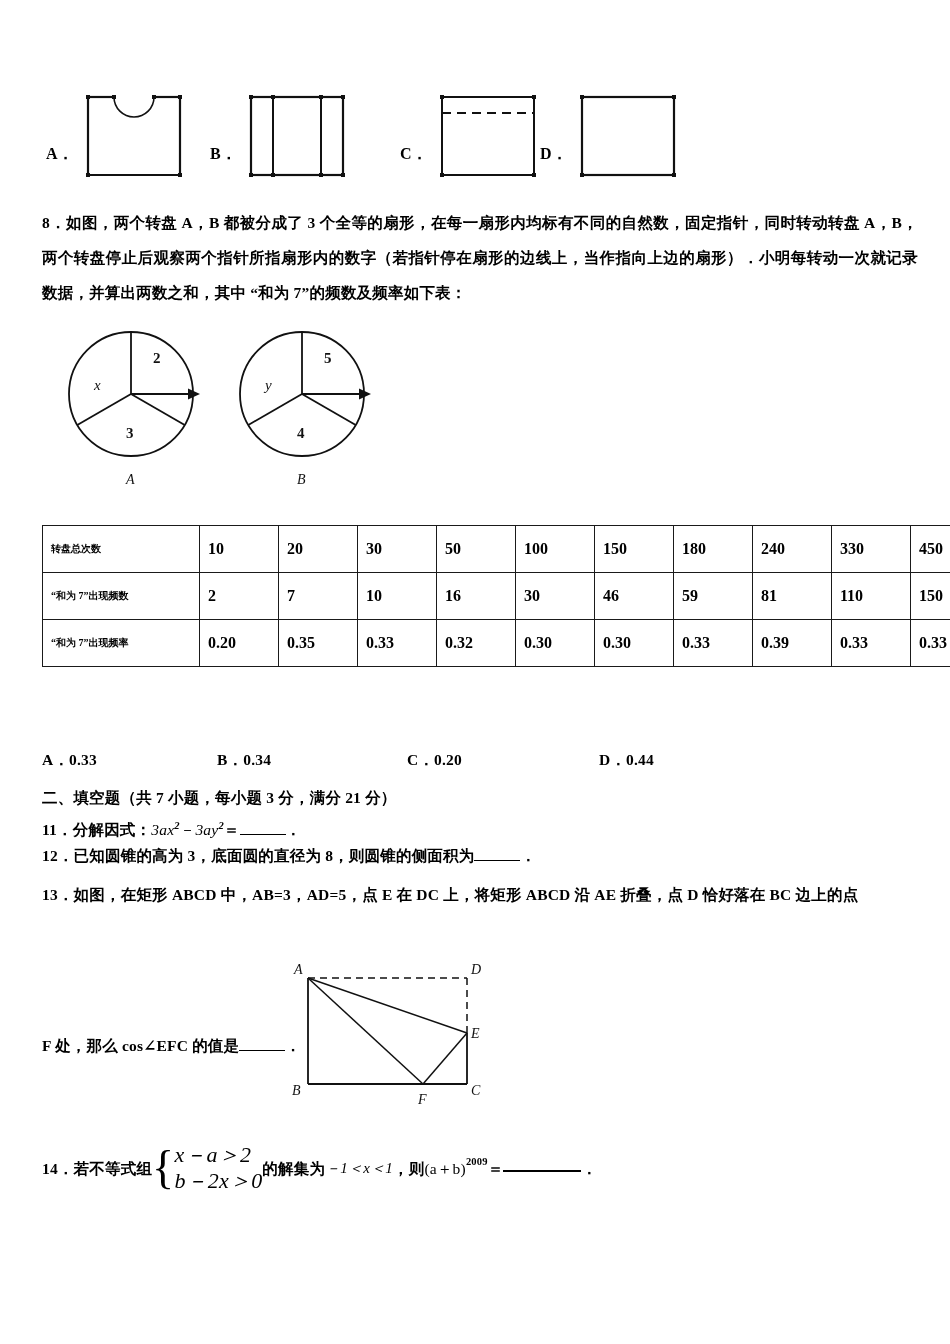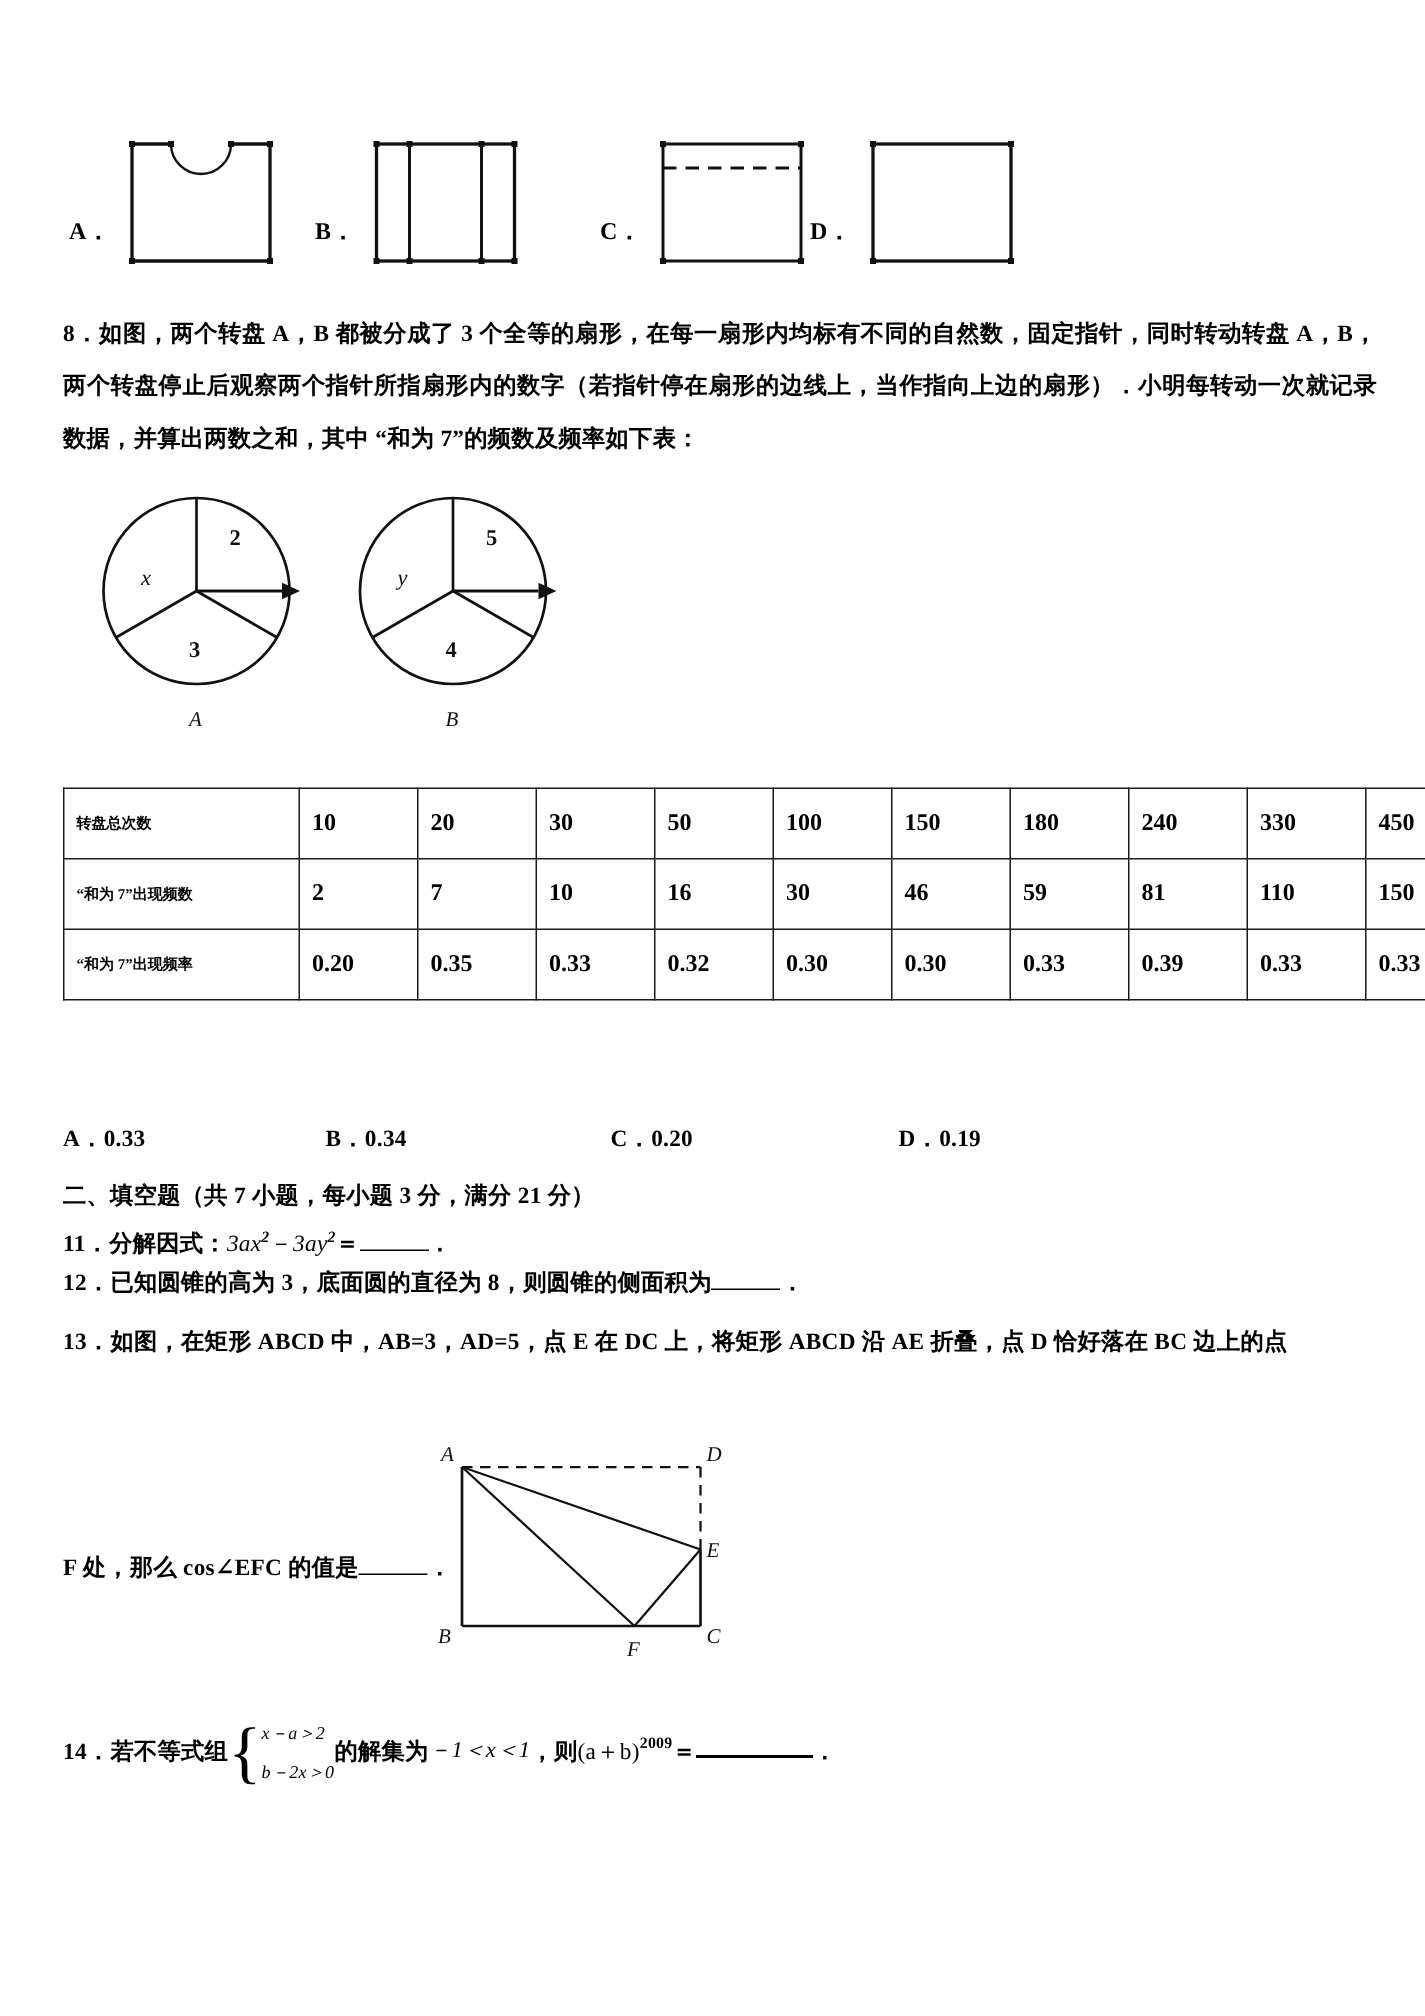--- a/index.html
+++ b/index.html
@@ -328,7 +328,7 @@
   </table>
 
 
-  <div class="para q10-options"><span class="opt opt-a">A．0.33</span><span class="opt opt-b">B．0.34</span><span class="opt opt-c">C．0.20</span><span class="opt">D．0.19</span></div>
+  <div class="para q10-options"><span class="opt opt-a">A．0.33</span><span class="opt opt-b">B．0.34</span><span class="opt opt-c">C．0.20</span><span class="opt">D．0.44</span></div>
 
   <div class="para section-head">二、填空题（共 7 小题，每小题 3 分，满分 21 分）</div>
 

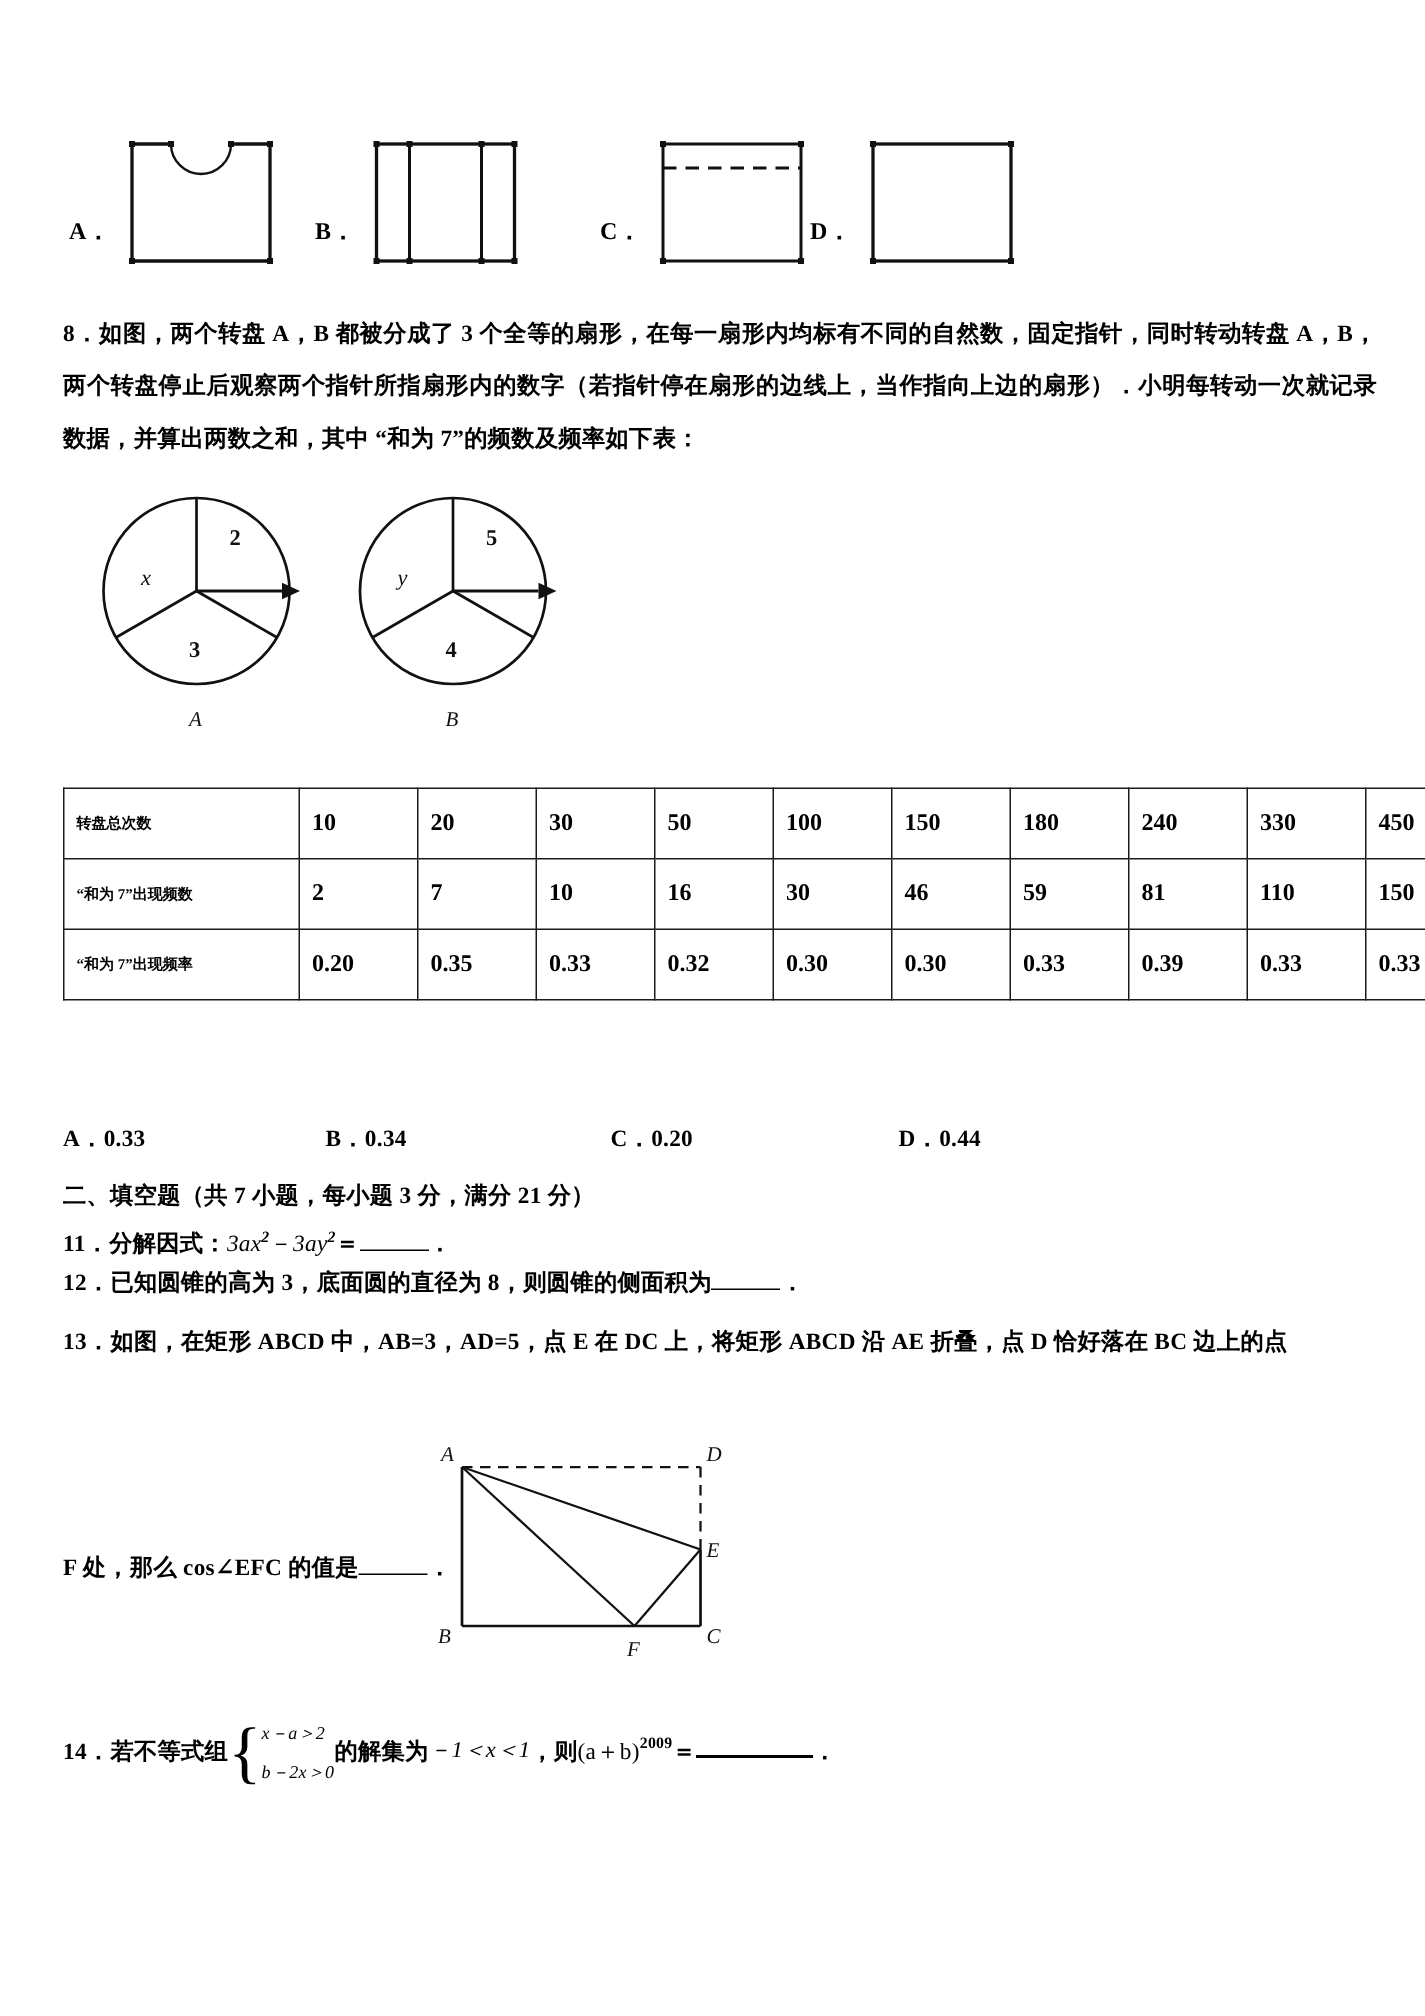--- a/index.html
+++ b/index.html
@@ -169,7 +169,7 @@
   .ineq-lines {
     display: inline-block;
     vertical-align: middle;
-    font-size: 12px;
+    font-size: 22px;
     line-height: 26px;
     font-style: italic;
     font-weight: normal;

